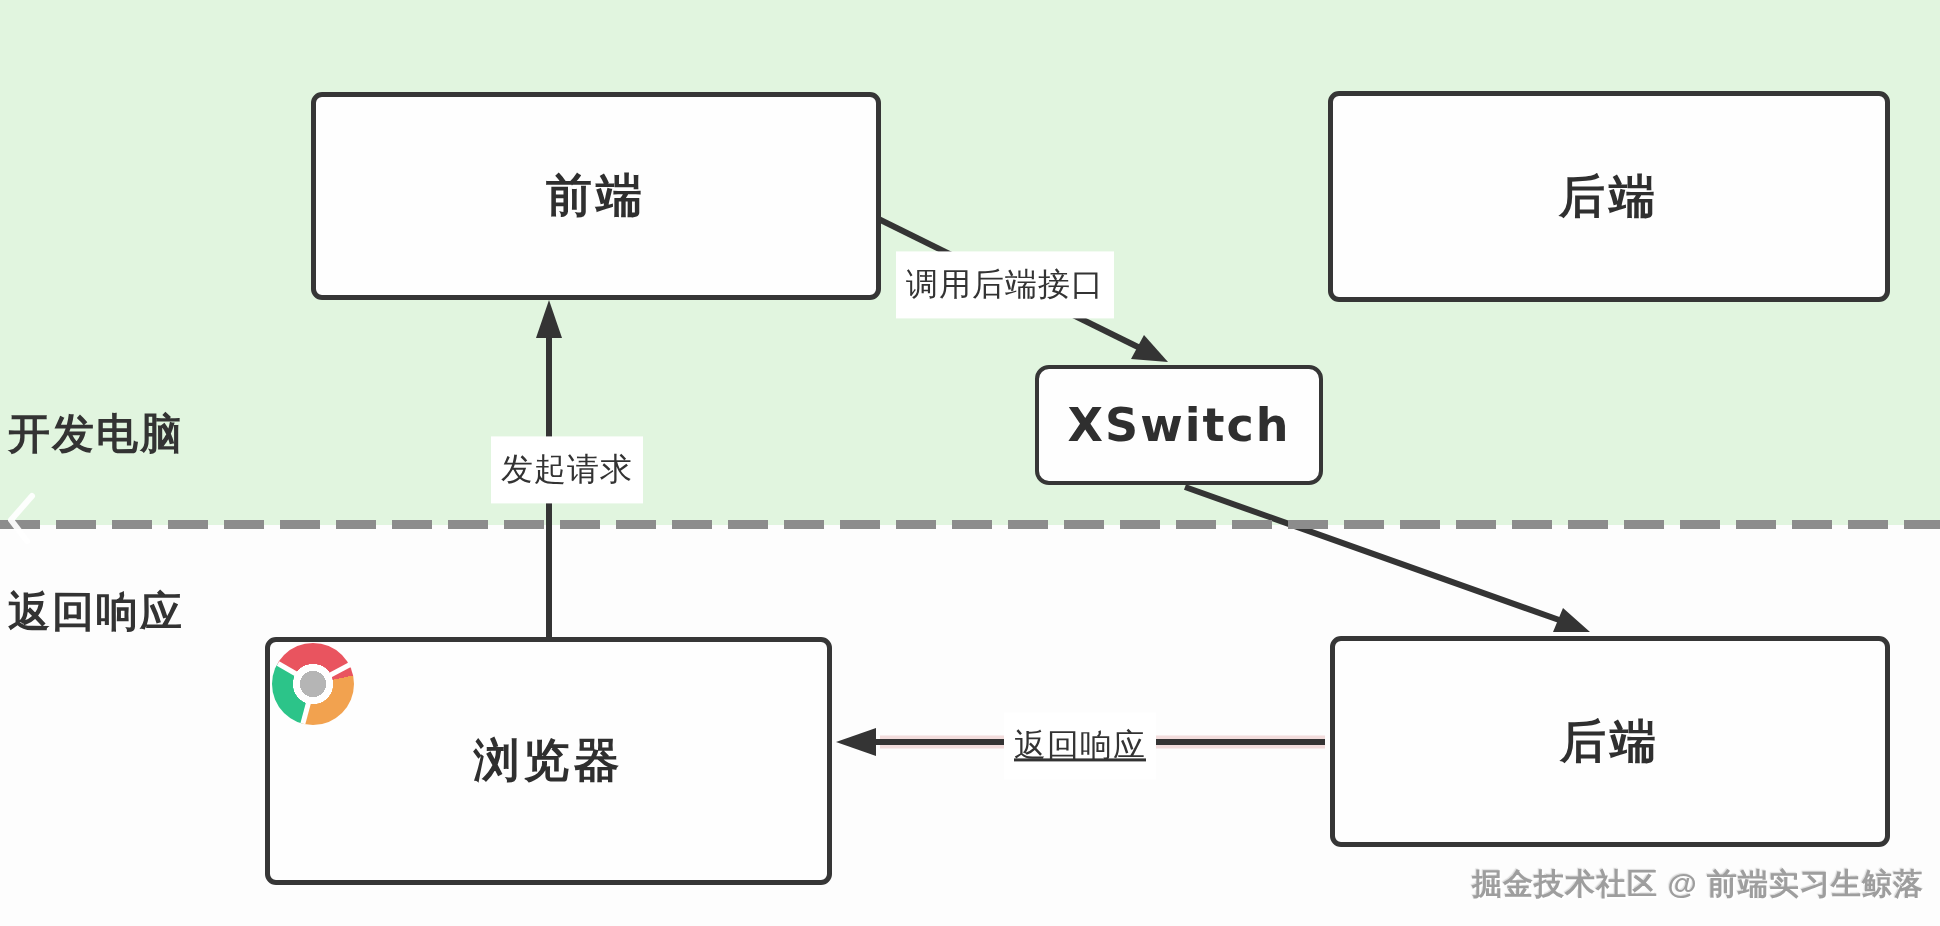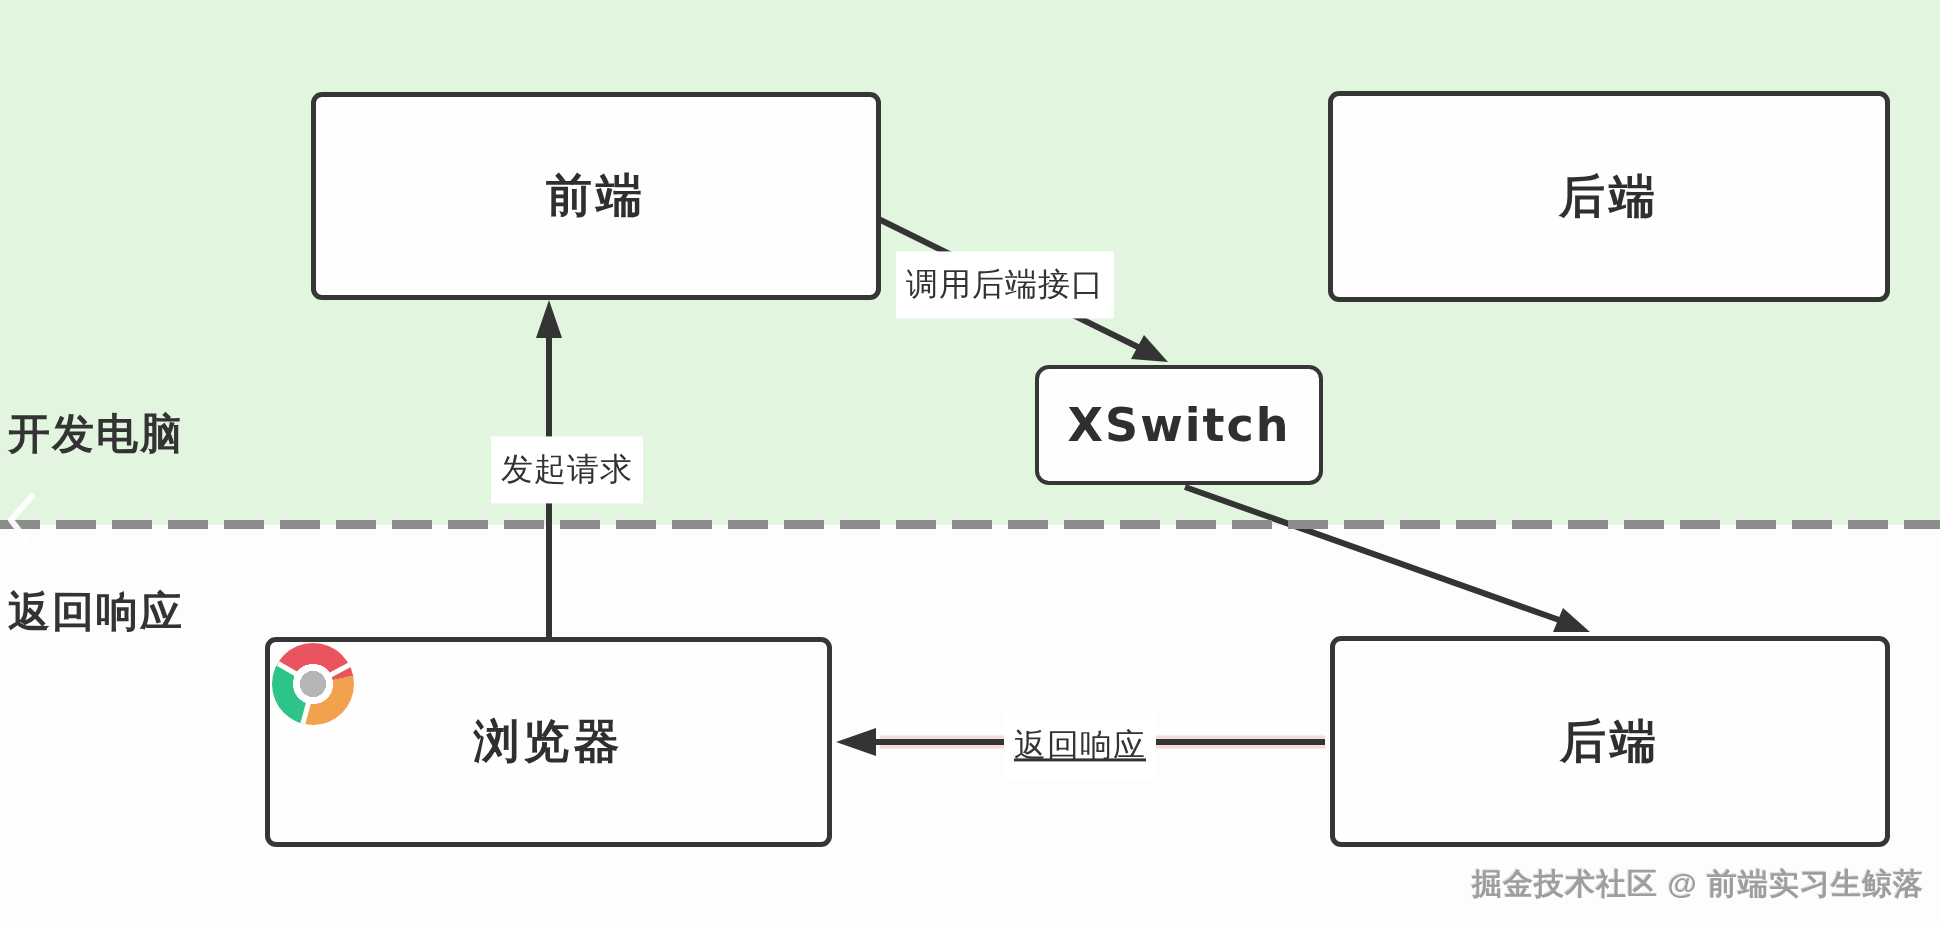--- a/index.html
+++ b/index.html
@@ -41,7 +41,7 @@
   .node.backend-test{left:1328px;top:91px;width:562px;height:211px;}
   .node.xswitch{left:1035px;top:365px;width:288px;height:120px;letter-spacing:2px;
     border-width:4px;border-radius:14px;font-family:"DejaVu Sans",sans-serif;justify-content:center;}
-  .node.browser{left:265px;top:637px;width:567px;height:210px;}
+  .node.browser{left:265px;top:637px;width:567px;height:248px;}
   .node.backend-dev{left:1330px;top:636px;width:560px;height:211px;}
 
   .arrow-layer{position:absolute;left:0;top:0;width:1940px;height:926px;z-index:2;pointer-events:none;}

